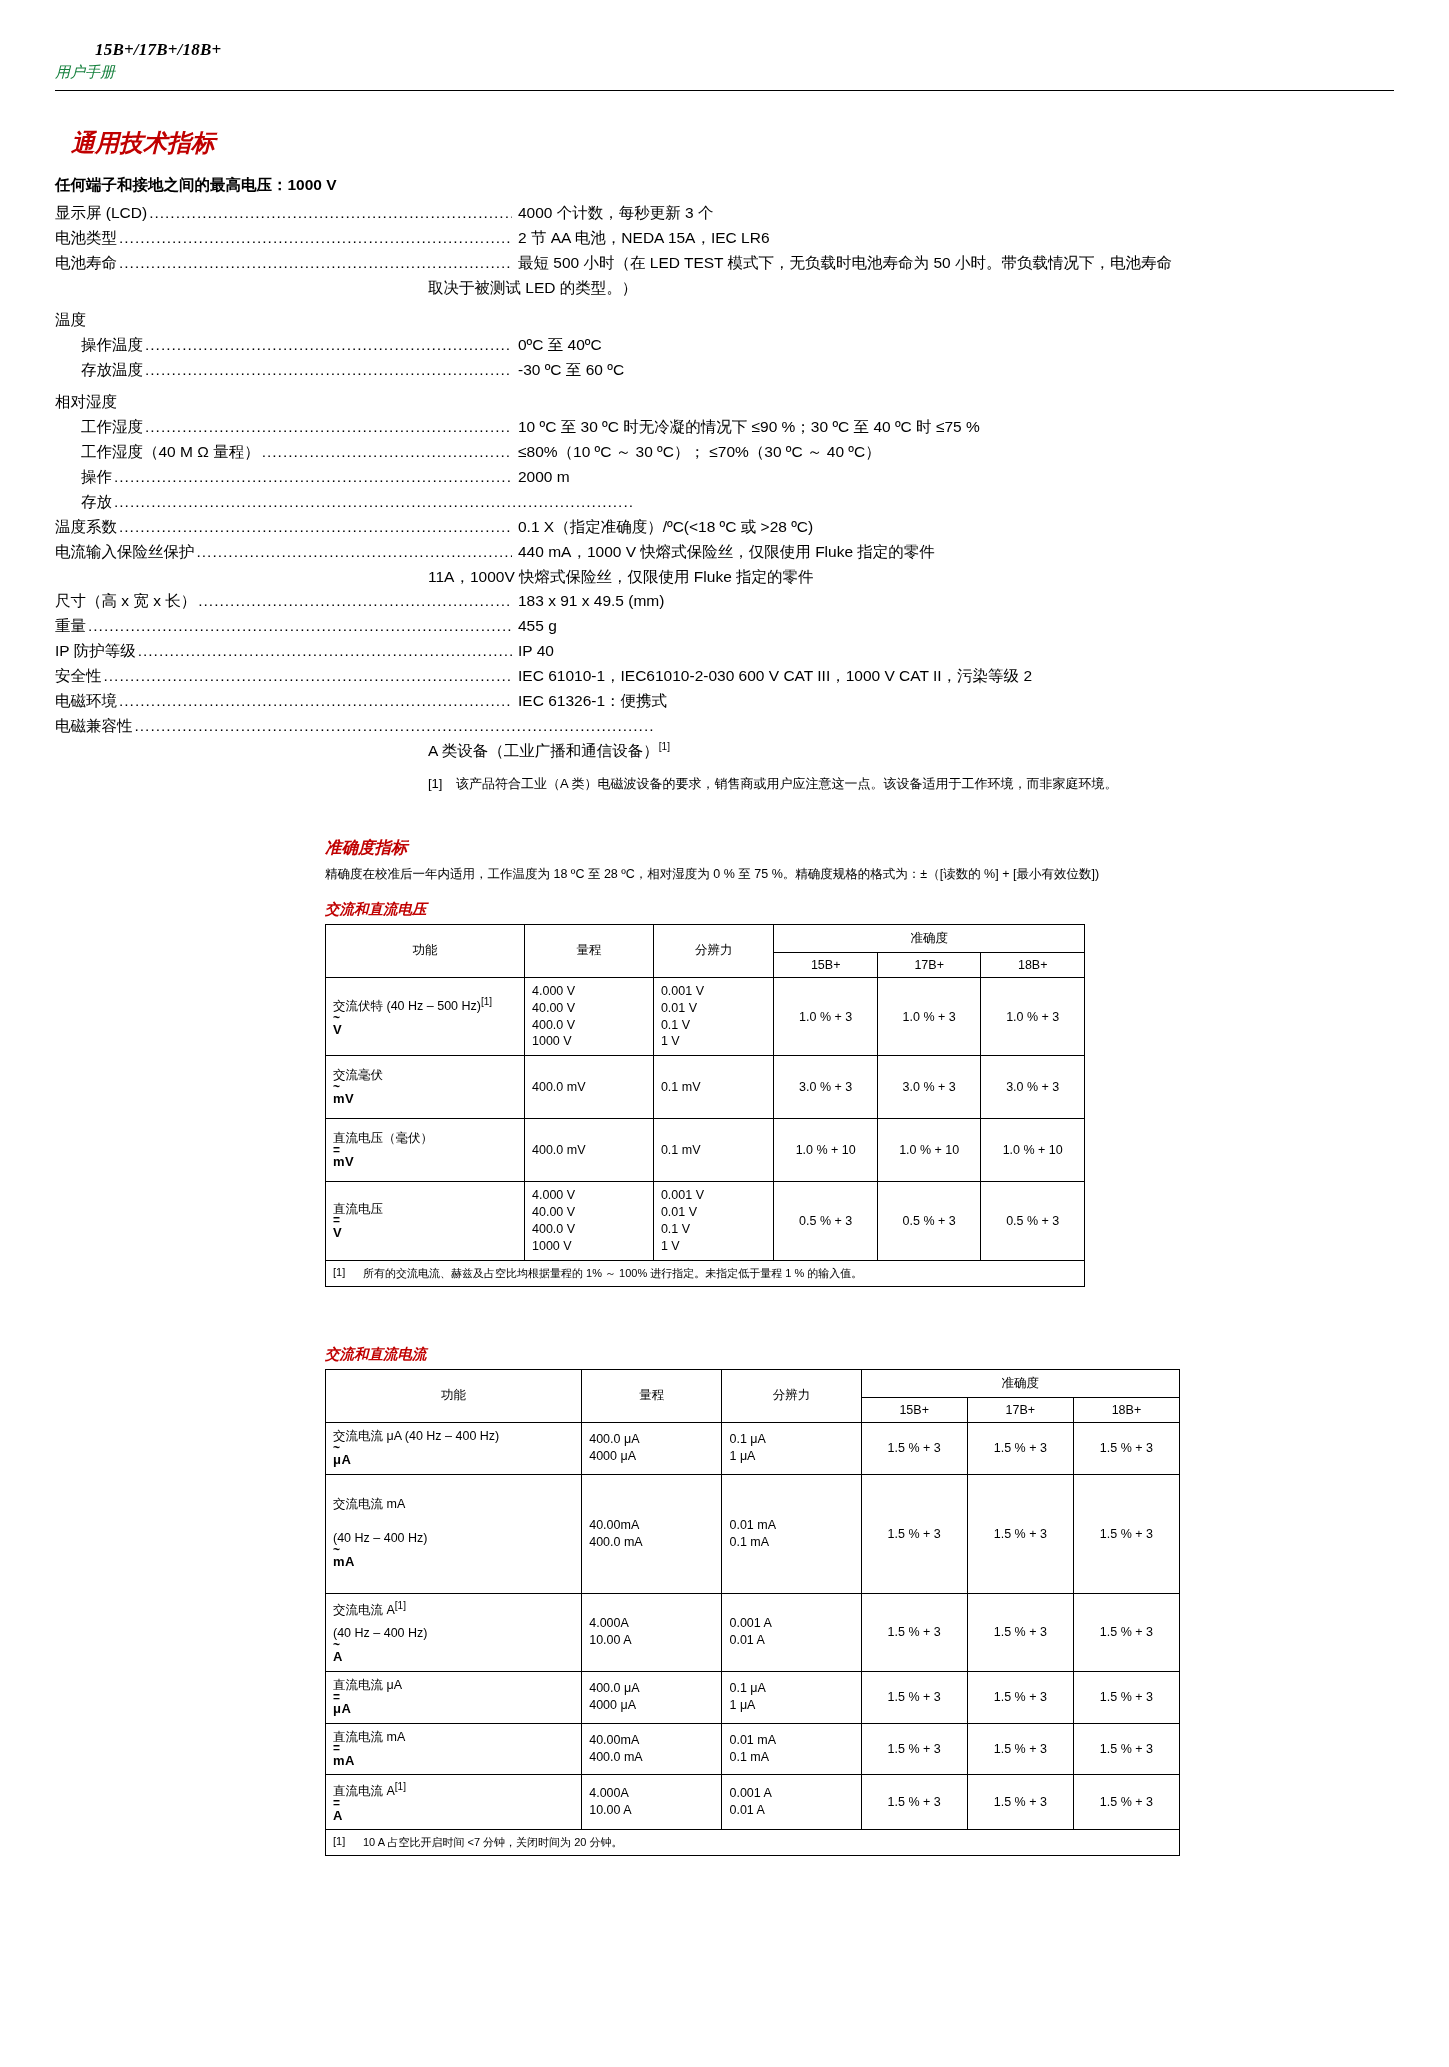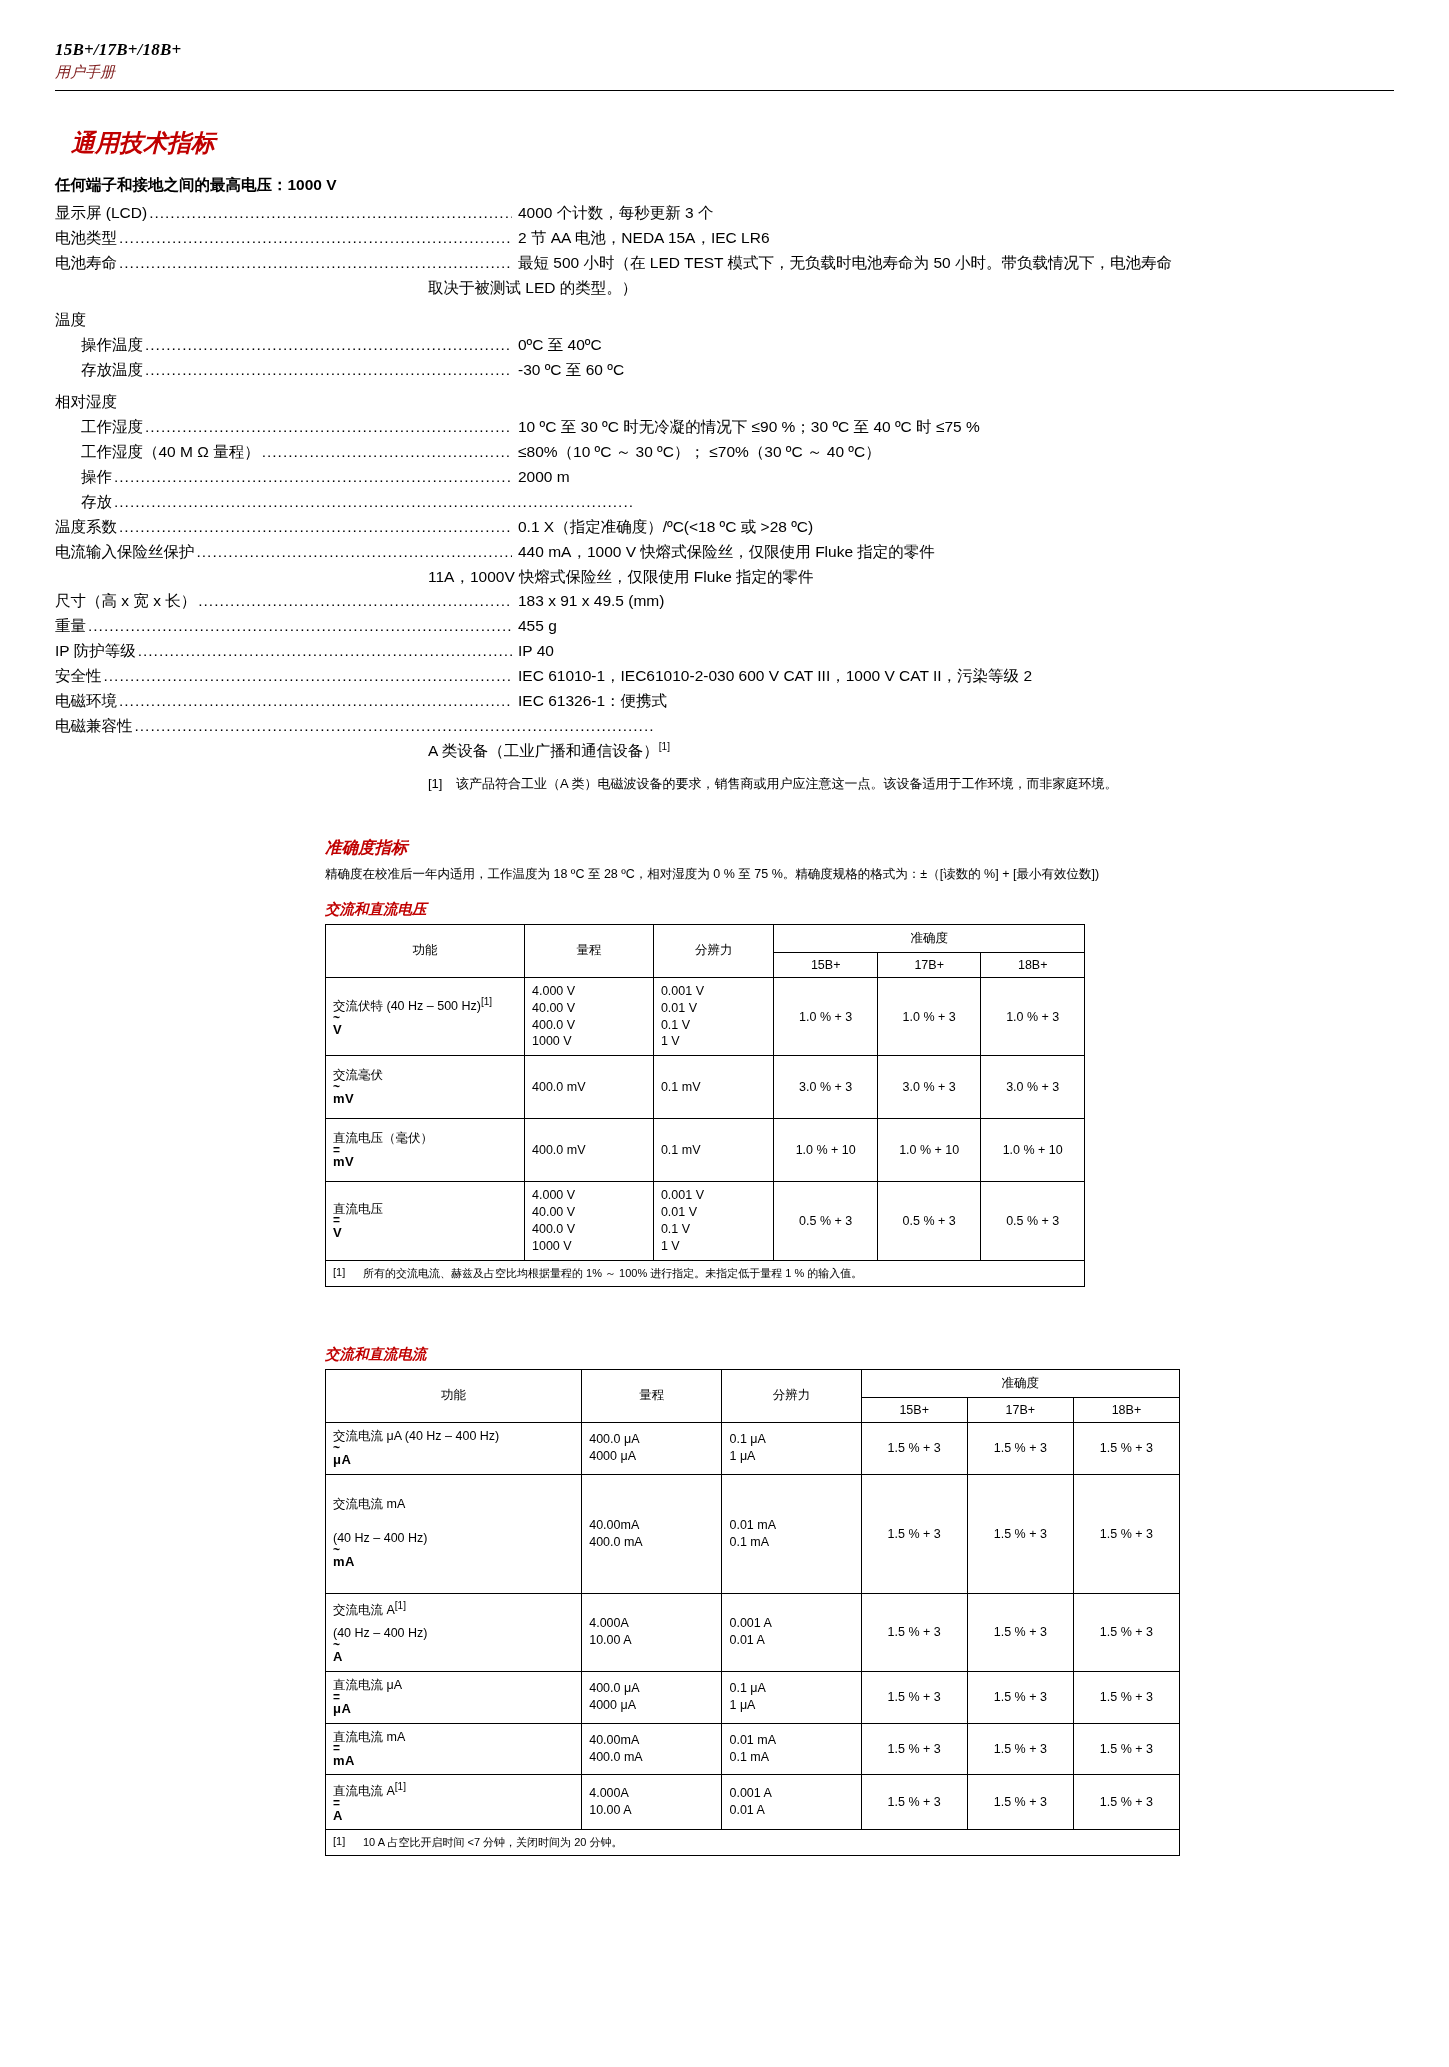--- a/index.html
+++ b/index.html
@@ -33,6 +33,7 @@
     font-weight: bold;
     font-size: 17px;
     letter-spacing: 0.2px;
+    margin-left: 40px;
   }
   .doc-header .subtitle {
     font-family: "Liberation Serif", serif;

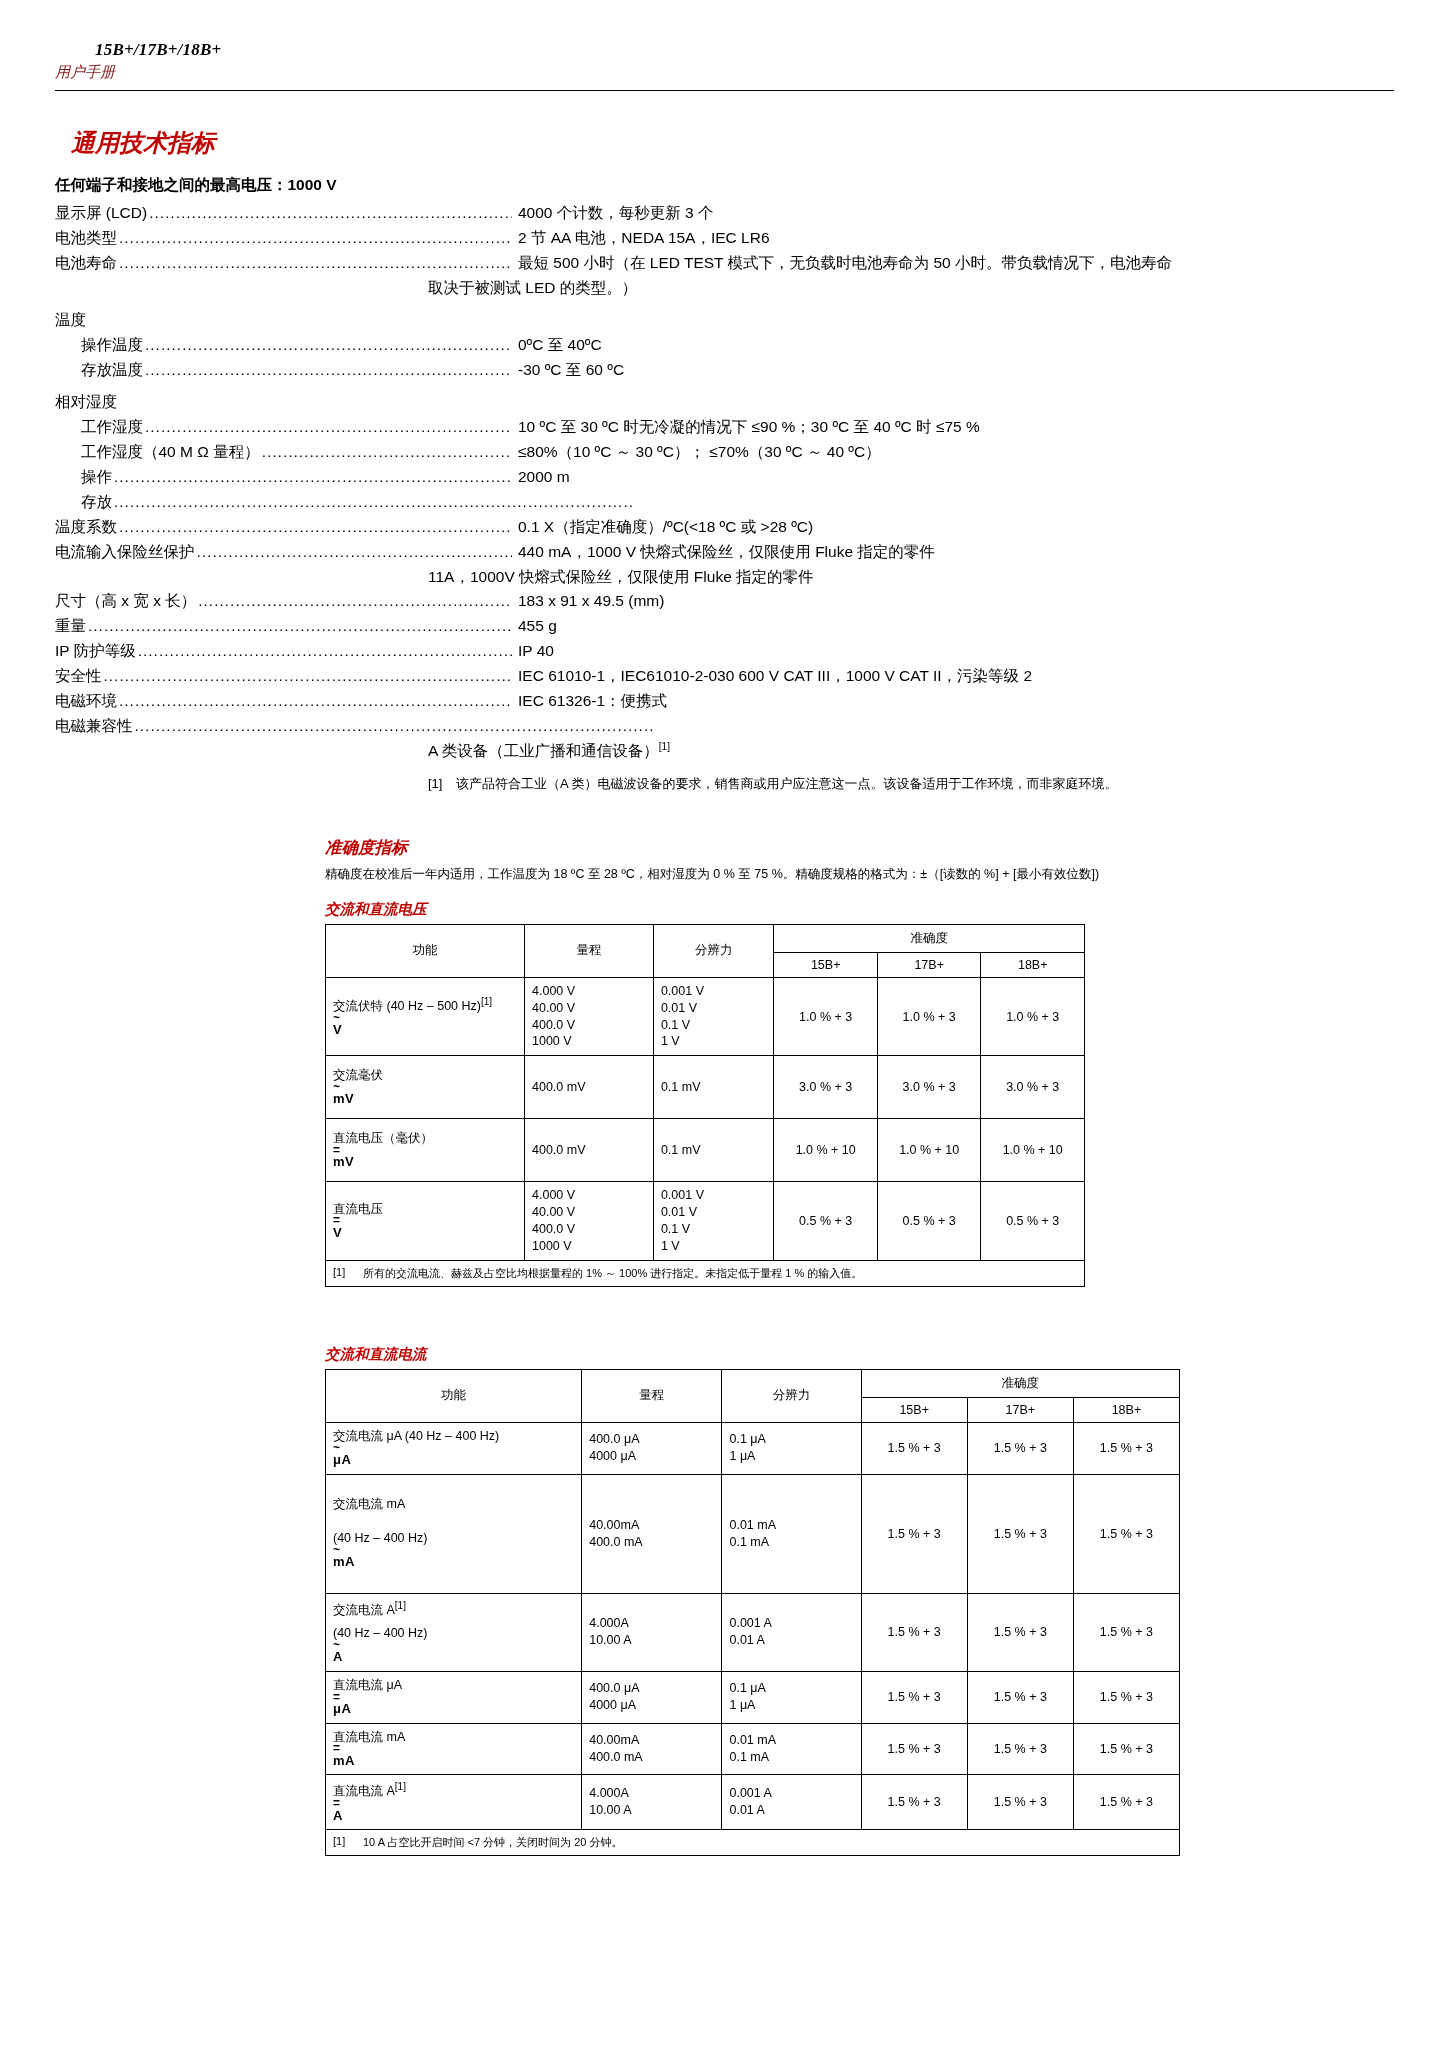--- a/index.html
+++ b/index.html
@@ -40,7 +40,7 @@
     font-style: italic;
     font-size: 15px;
     margin-top: 3px;
-    color: #7f1d1d;
+    color: #15803d;
   }
   .header-rule {
     border: 0;

